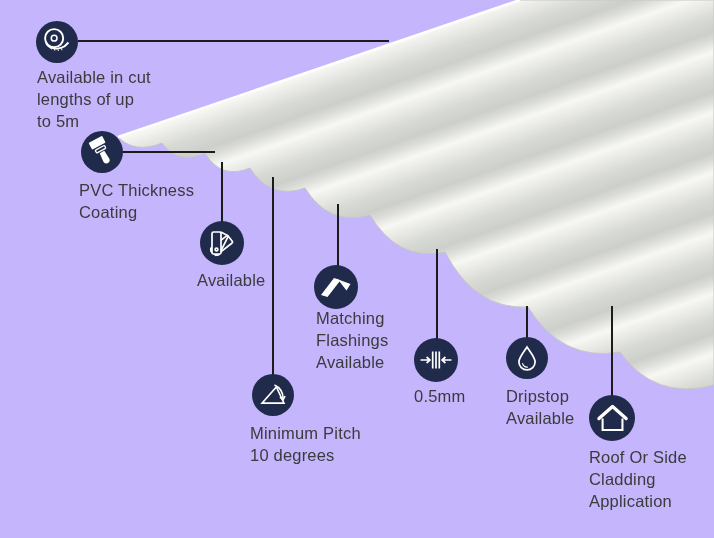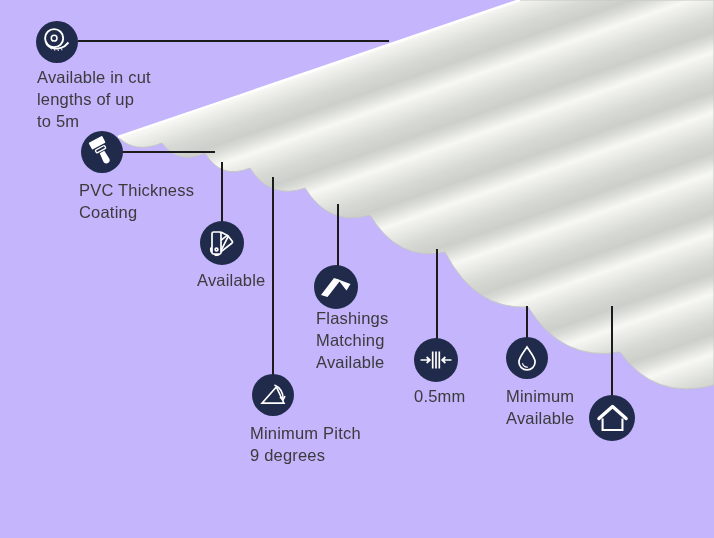--- a/index.html
+++ b/index.html
@@ -134,8 +134,8 @@
     </svg>
   </div>
   <div class="label" id="lb-fla">
+    <span>Matching</span>
     <span>Flashings</span>
-    <span>Matching</span>
     <span>Available</span>
   </div>
 

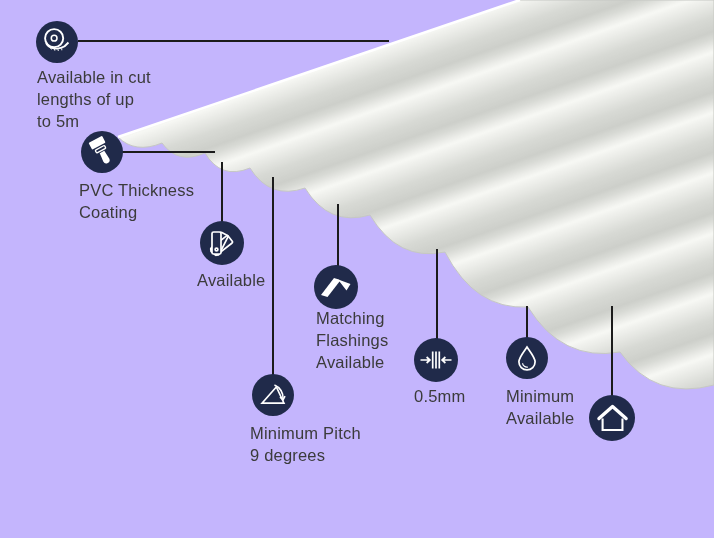--- a/index.html
+++ b/index.html
@@ -173,7 +173,7 @@
     </svg>
   </div>
   <div class="label" id="lb-drp">
-    <span>Minimum</span>
+    <span>Dripstop</span>
     <span>Available</span>
   </div>
 

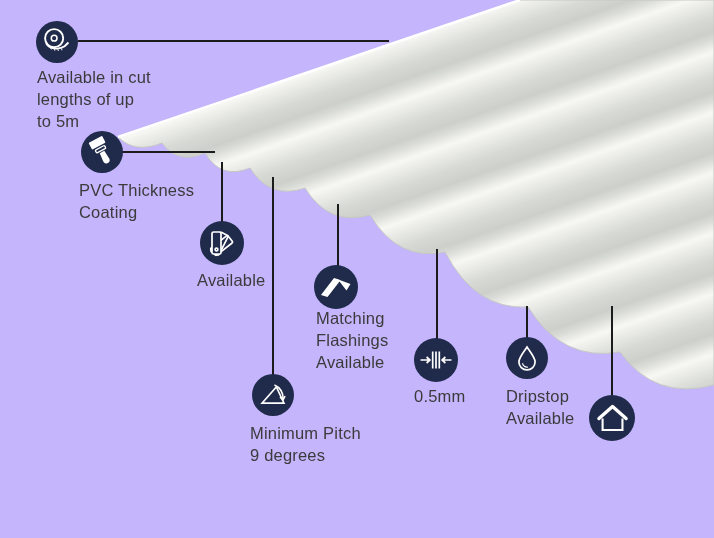--- a/index.html
+++ b/index.html
@@ -150,7 +150,7 @@
   </div>
   <div class="label" id="lb-pit">
     <span>Minimum Pitch</span>
-    <span>9 degrees</span>
+    <span>10 degrees</span>
   </div>
 
   <div class="icon-circle s44" id="ic-thk">

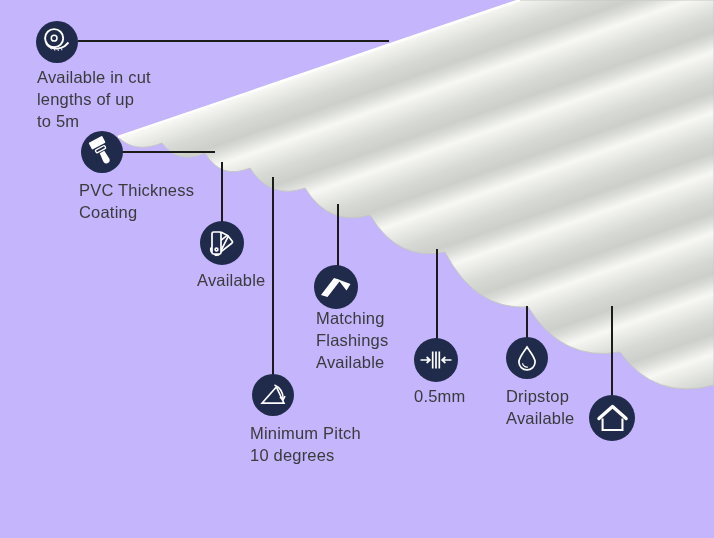--- a/index.html
+++ b/index.html
@@ -183,6 +183,11 @@
       <path d="M13 22.5 V33.5 H32 V22.5" stroke="#fff" stroke-width="2" fill="none"></path>
     </svg>
   </div>
+  <div class="label" id="lb-rof">
+    <span>Roof Or Side</span>
+    <span>Cladding</span>
+    <span>Application</span>
+  </div>
 
 </div>
 

